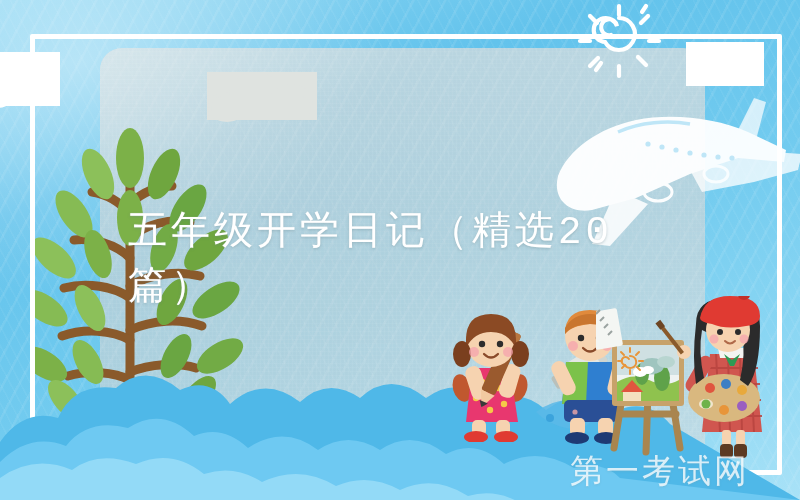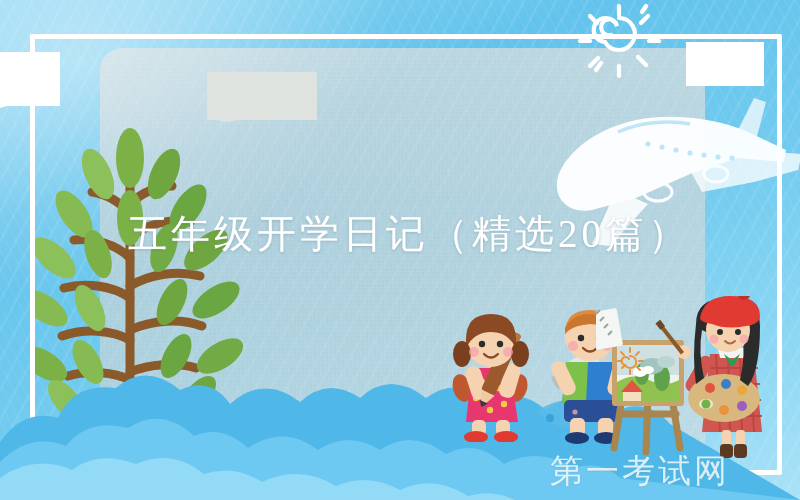--- a/index.html
+++ b/index.html
@@ -102,7 +102,7 @@
     font-weight:400;
     text-shadow:0 1px 3px rgba(90,120,130,.38), 0 0 1px rgba(255,255,255,.5);
     white-space:normal;
-    font-family:Liberation Serif, serif;
+    font-family:Liberation Mono, monospace;
   }
 
   

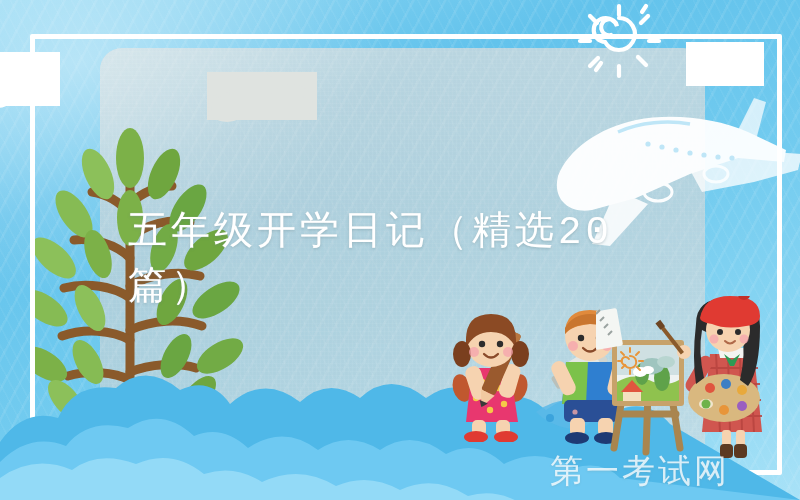--- a/index.html
+++ b/index.html
@@ -107,7 +107,7 @@
 
   
   .watermark{
-    position:absolute;left:550px;top:449px;
+    position:absolute;left:570px;top:449px;
     font-size:33px;letter-spacing:3px;
     color:rgba(255,255,255,.78);
     text-shadow:0 1px 2px rgba(110,150,165,.25);

